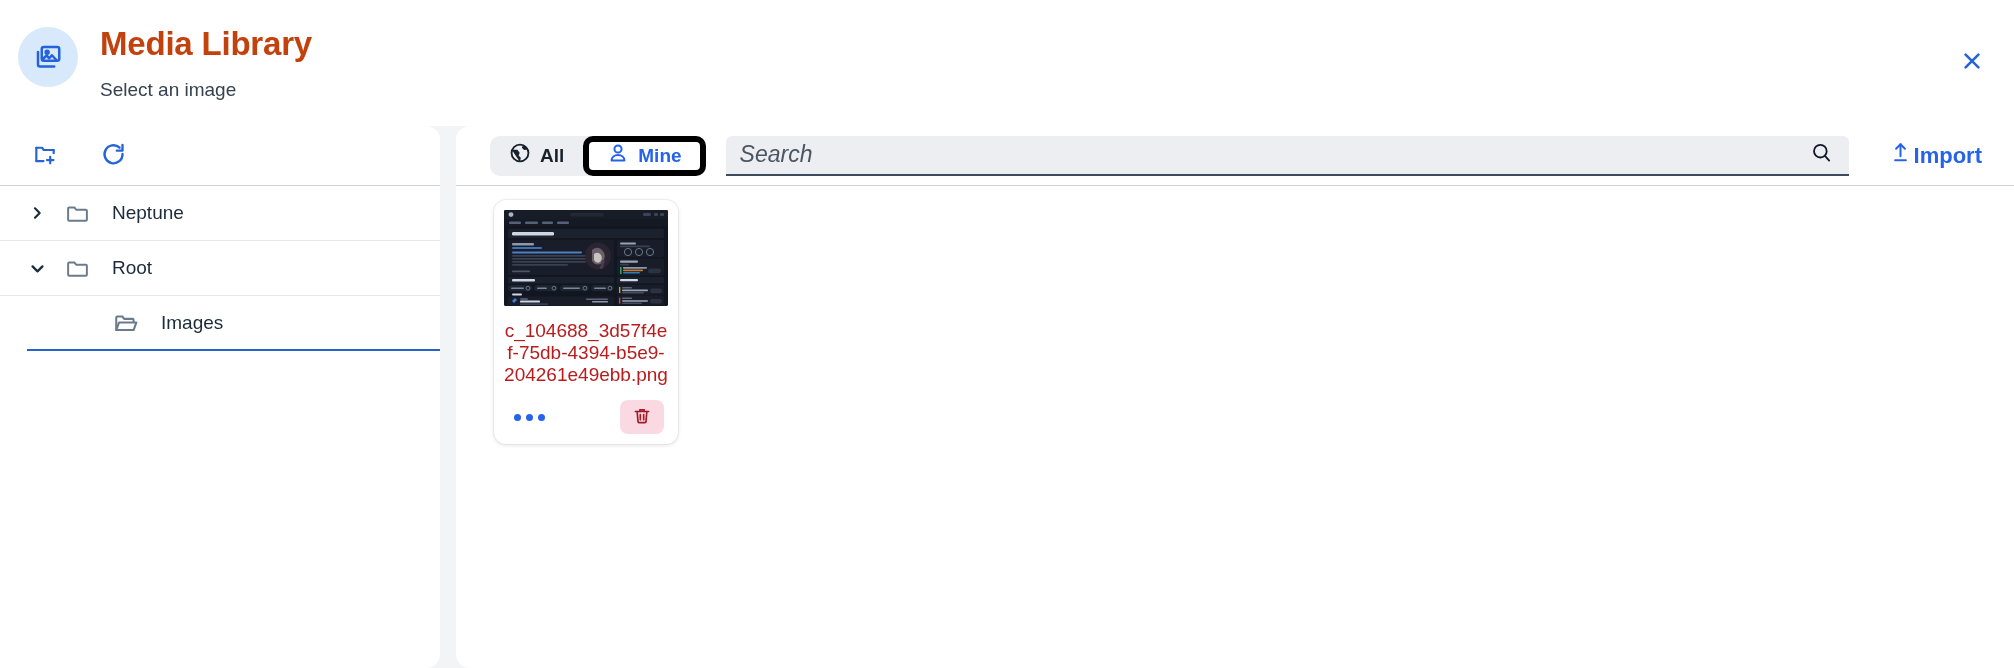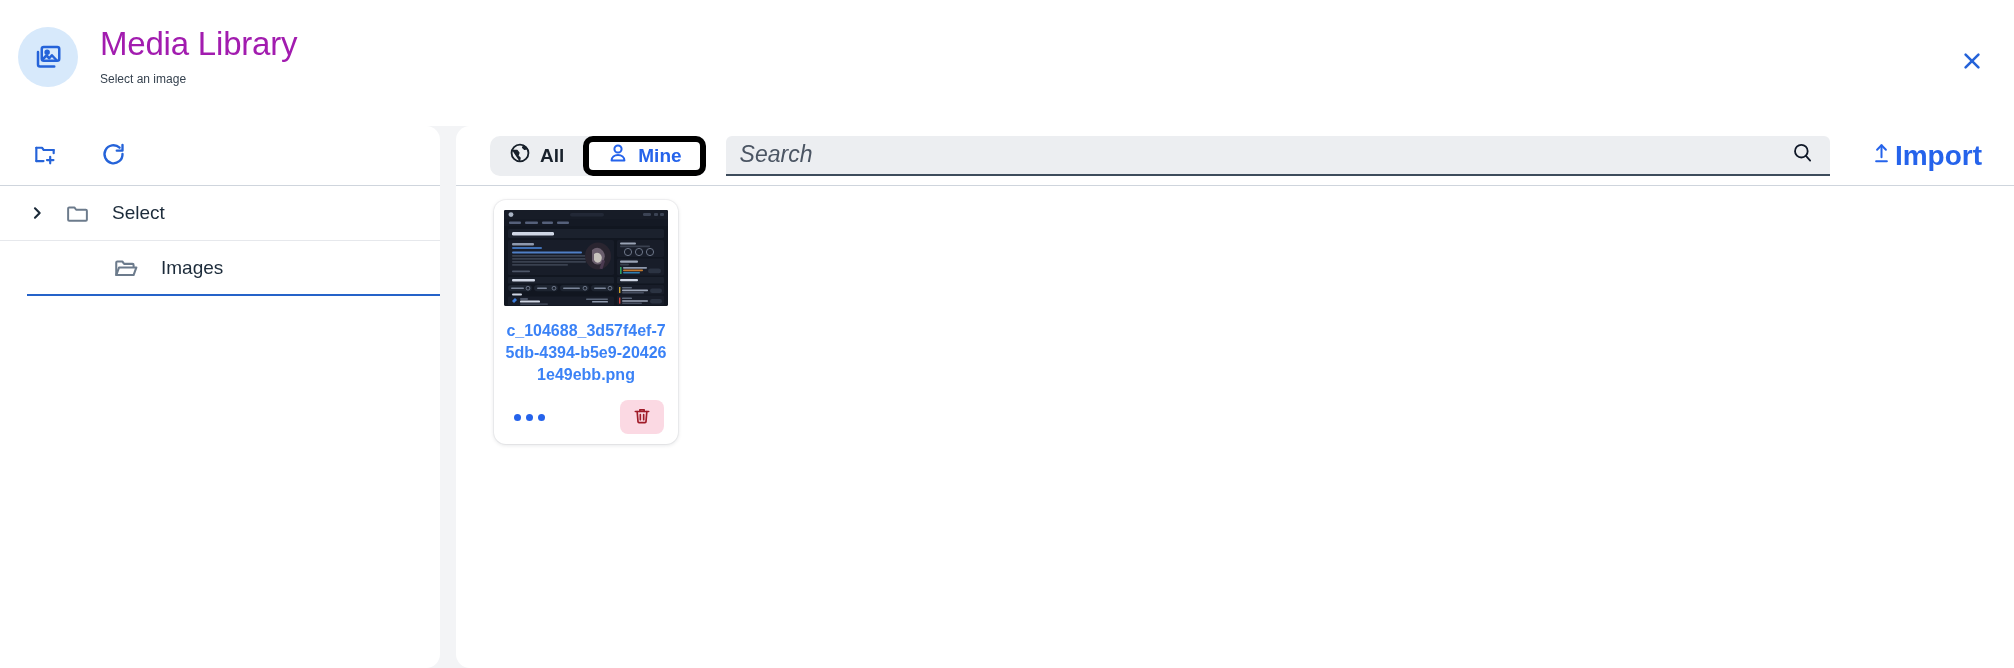--- a/index.html
+++ b/index.html
@@ -29,7 +29,7 @@
   }
   .header-texts { margin-left: 22px; padding-top: 4px; }
   .header-title {
-    font-size: 33px; font-weight: normal; color: #a21caf;
+    font-size: 33px; font-weight: bold; color: #c2410c;
     letter-spacing: -0.2px; line-height: 44px;
   }
   .header-sub {

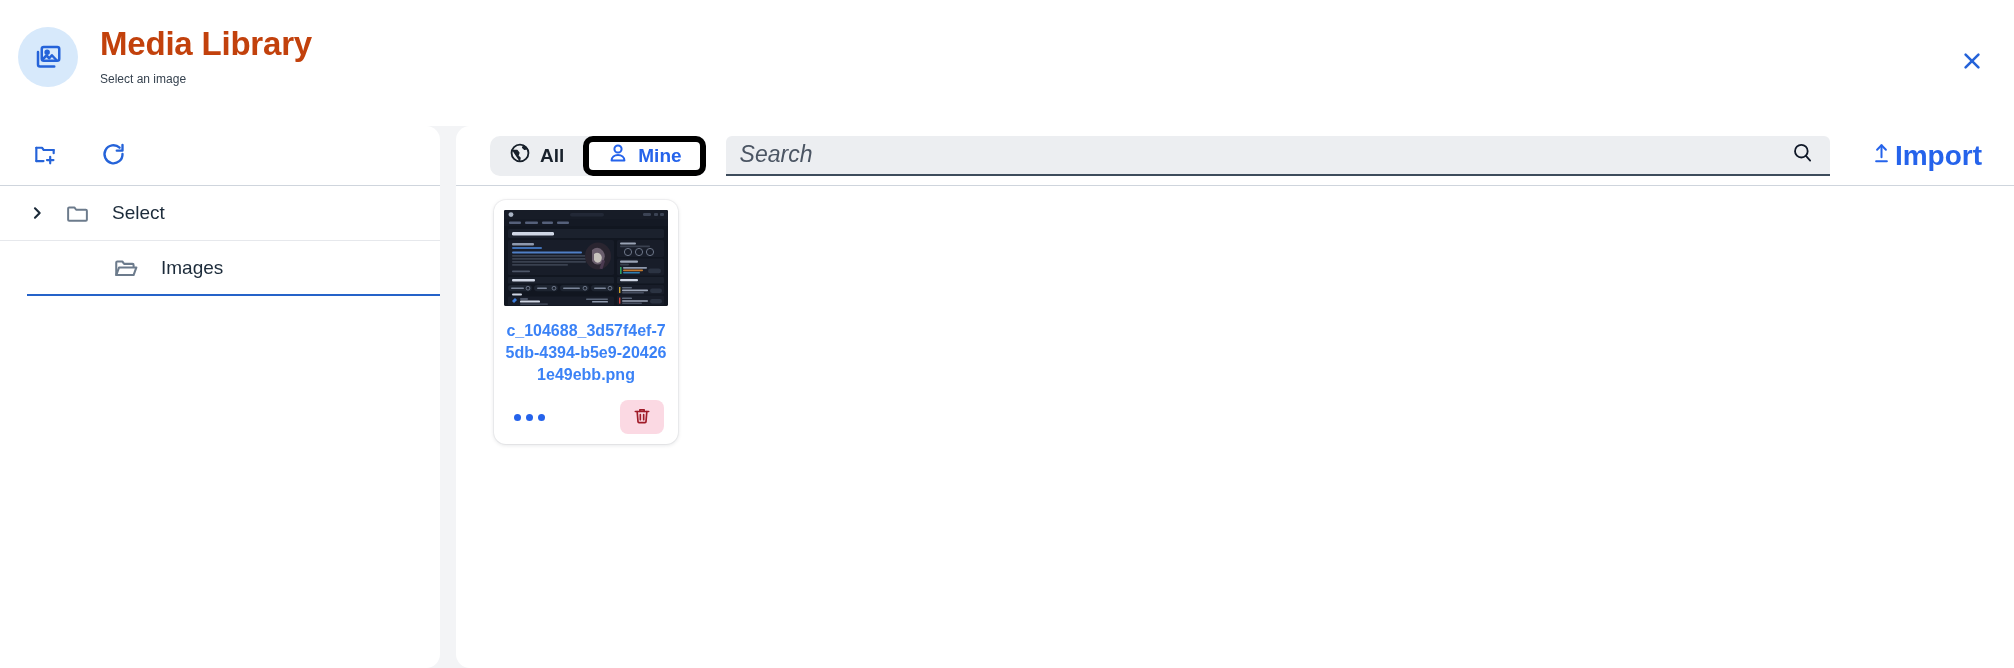--- a/index.html
+++ b/index.html
@@ -33,7 +33,7 @@
     letter-spacing: -0.2px; line-height: 44px;
   }
   .header-sub {
-    font-size: 12px; color: #36424f; line-height: 26px; 
+    font-size: 19px; color: #36424f; line-height: 26px; margin-top: 11px;
   }
   .close-btn {
     position: absolute; right: 24px; top: 44px;

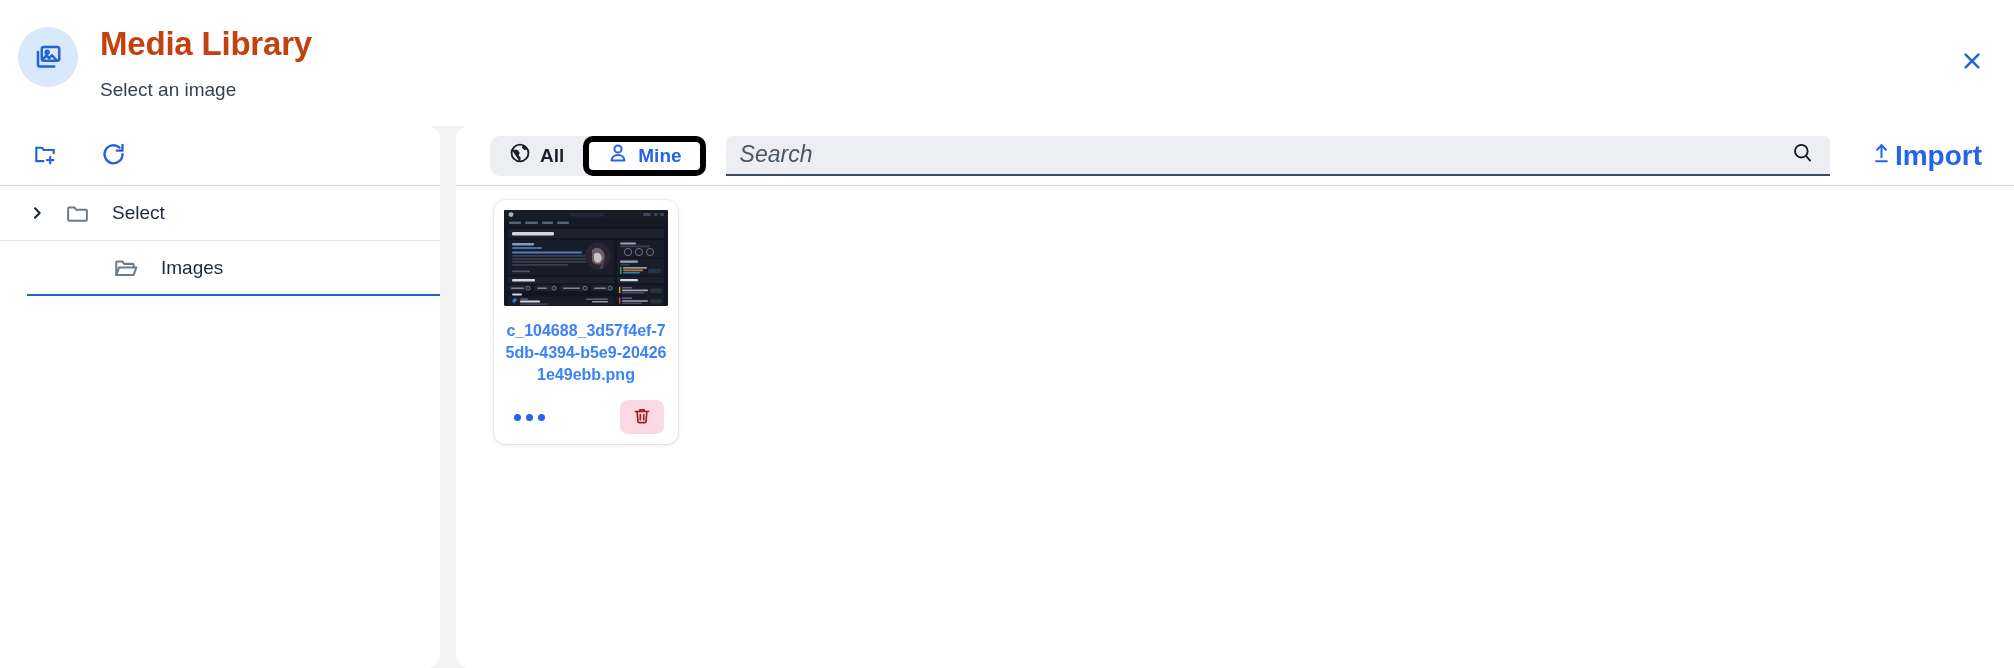--- a/index.html
+++ b/index.html
@@ -154,7 +154,7 @@
     display: flex; align-items: center; gap: 2px;
     background: transparent; border: none; cursor: pointer;
     padding: 0 10px 0 26px; height: 40px;
-    font-size: 28px; font-weight: bold; color: #2563eb;
+    font-size: 22px; font-weight: bold; color: #2563eb;
     flex: 0 0 auto;
   }
 

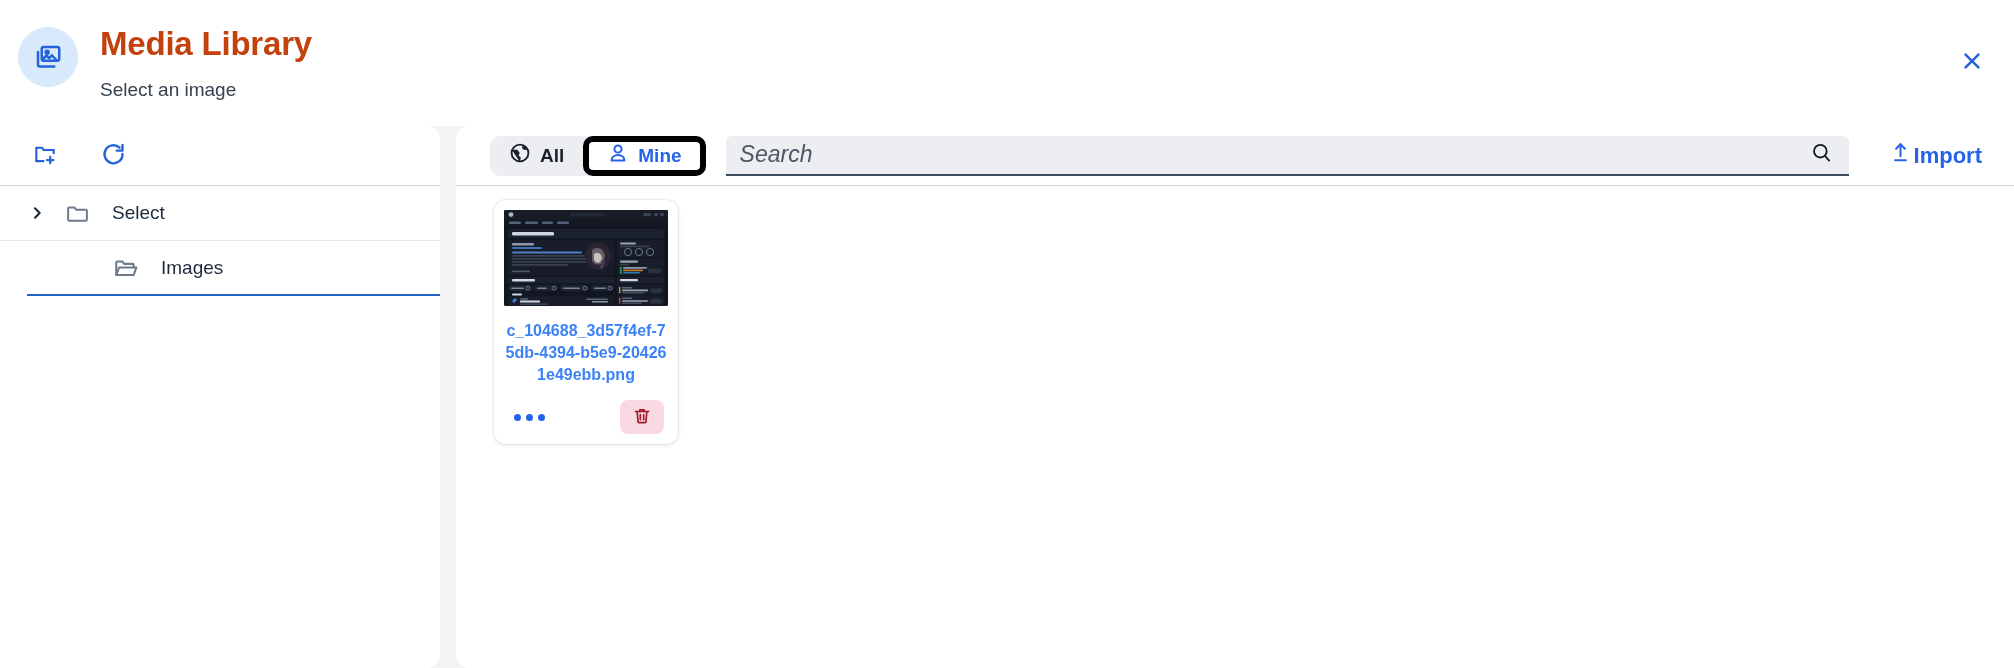--- a/index.html
+++ b/index.html
@@ -265,7 +265,7 @@
               <path d="M3 7.2a1 1 0 0 1 1-1h5l1.7 2.2H20a1 1 0 0 1 1 1V18a1 1 0 0 1-1 1H4a1 1 0 0 1-1-1z"></path>
             </svg>
           </span>
-          <span class="tree-label">Select</span>
+          <span class="tree-label">Neptune</span>
         </div>
 
 

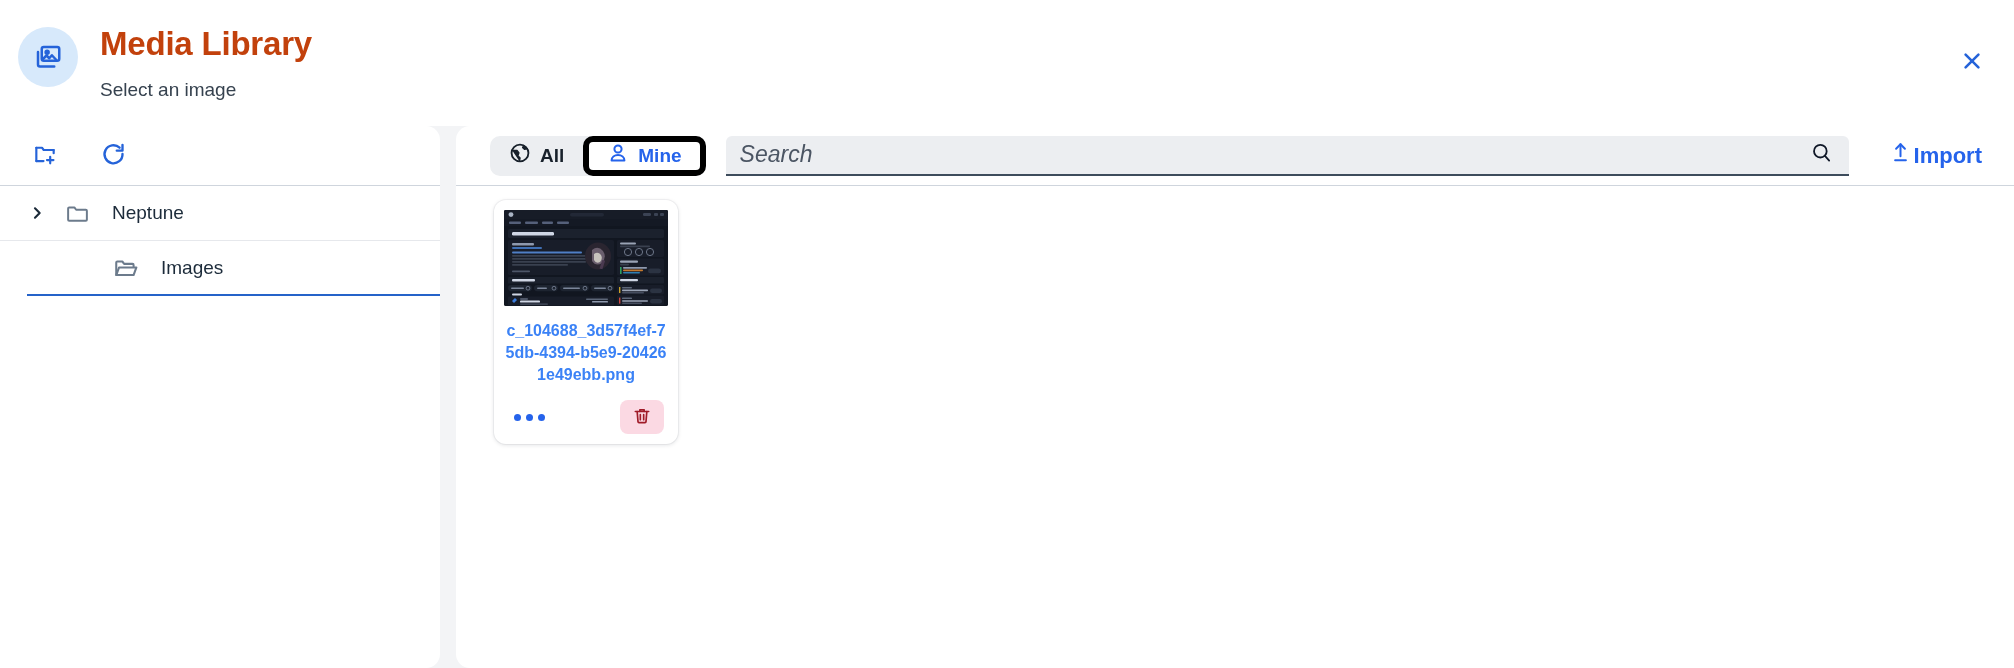--- a/index.html
+++ b/index.html
@@ -268,6 +268,19 @@
           <span class="tree-label">Neptune</span>
         </div>
 
+        <div class="tree-item">
+          <span class="tree-caret">
+            <svg width="17" height="17" viewBox="0 0 24 24" fill="none" stroke="#1c2b3a" stroke-width="3.2" stroke-linecap="round" stroke-linejoin="round">
+              <path d="M5 9l7 7 7-7"></path>
+            </svg>
+          </span>
+          <span class="tree-folder-ic">
+            <svg width="25" height="25" viewBox="0 0 24 24" fill="none" stroke="#6c7b8c" stroke-width="1.9" stroke-linejoin="round" stroke-linecap="round">
+              <path d="M3 7.2a1 1 0 0 1 1-1h5l1.7 2.2H20a1 1 0 0 1 1 1V18a1 1 0 0 1-1 1H4a1 1 0 0 1-1-1z"></path>
+            </svg>
+          </span>
+          <span class="tree-label">Root</span>
+        </div>
 
         <div class="tree-item child selected">
           <span class="tree-folder-ic">

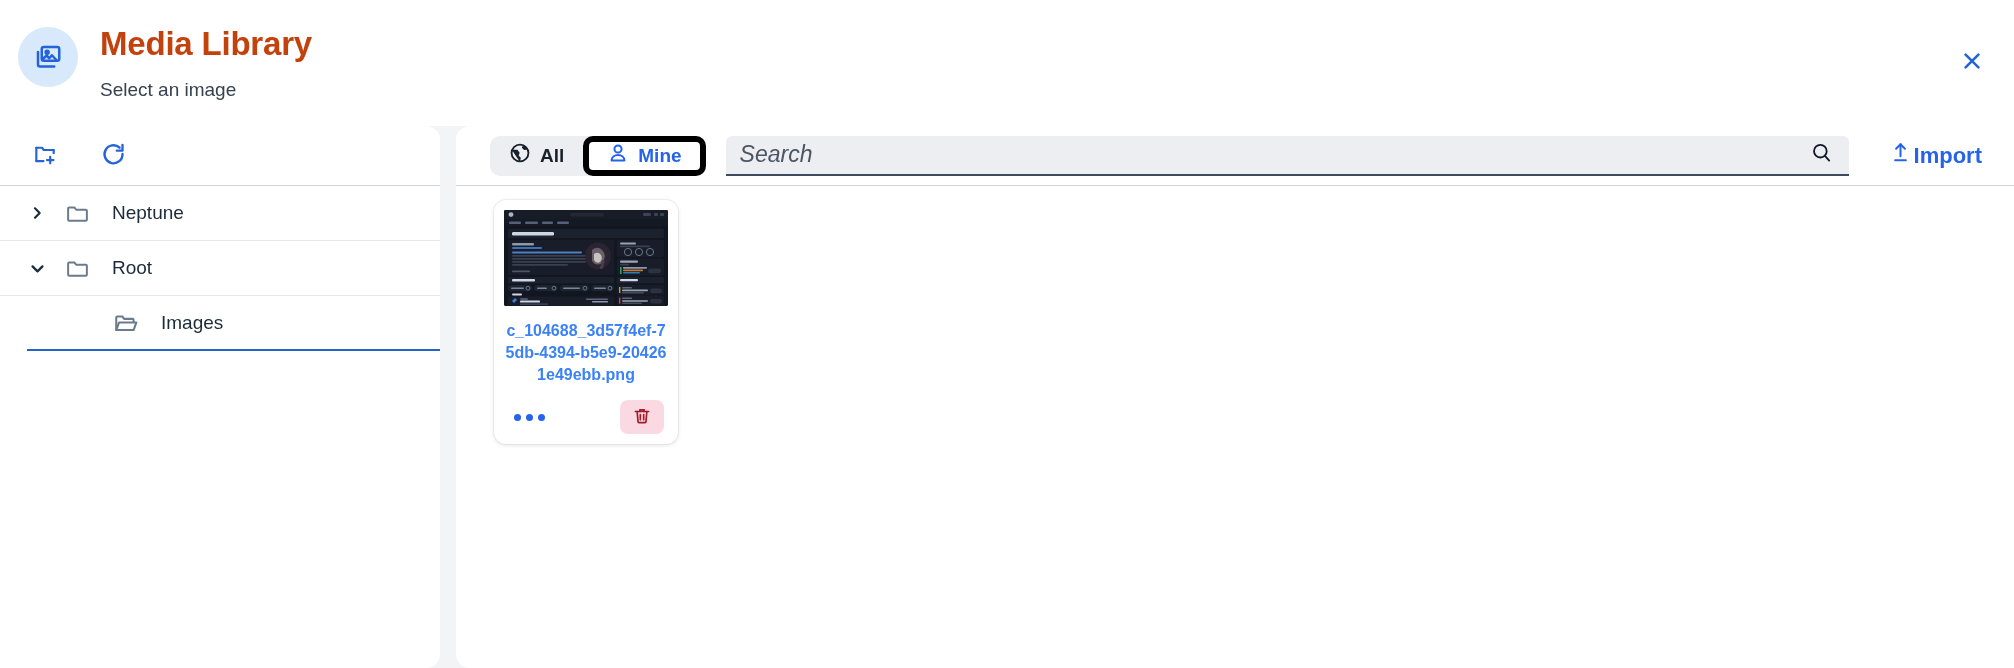--- a/index.html
+++ b/index.html
@@ -183,7 +183,7 @@
   }
   .card-name {
     margin-top: 14px;
-    font-size: 16px; font-weight: bold; color: #3b82f6;
+    font-size: 19px; font-weight: normal; color: #b91c1c;
     text-align: center; line-height: 22px;
     word-break: break-all;
   }

